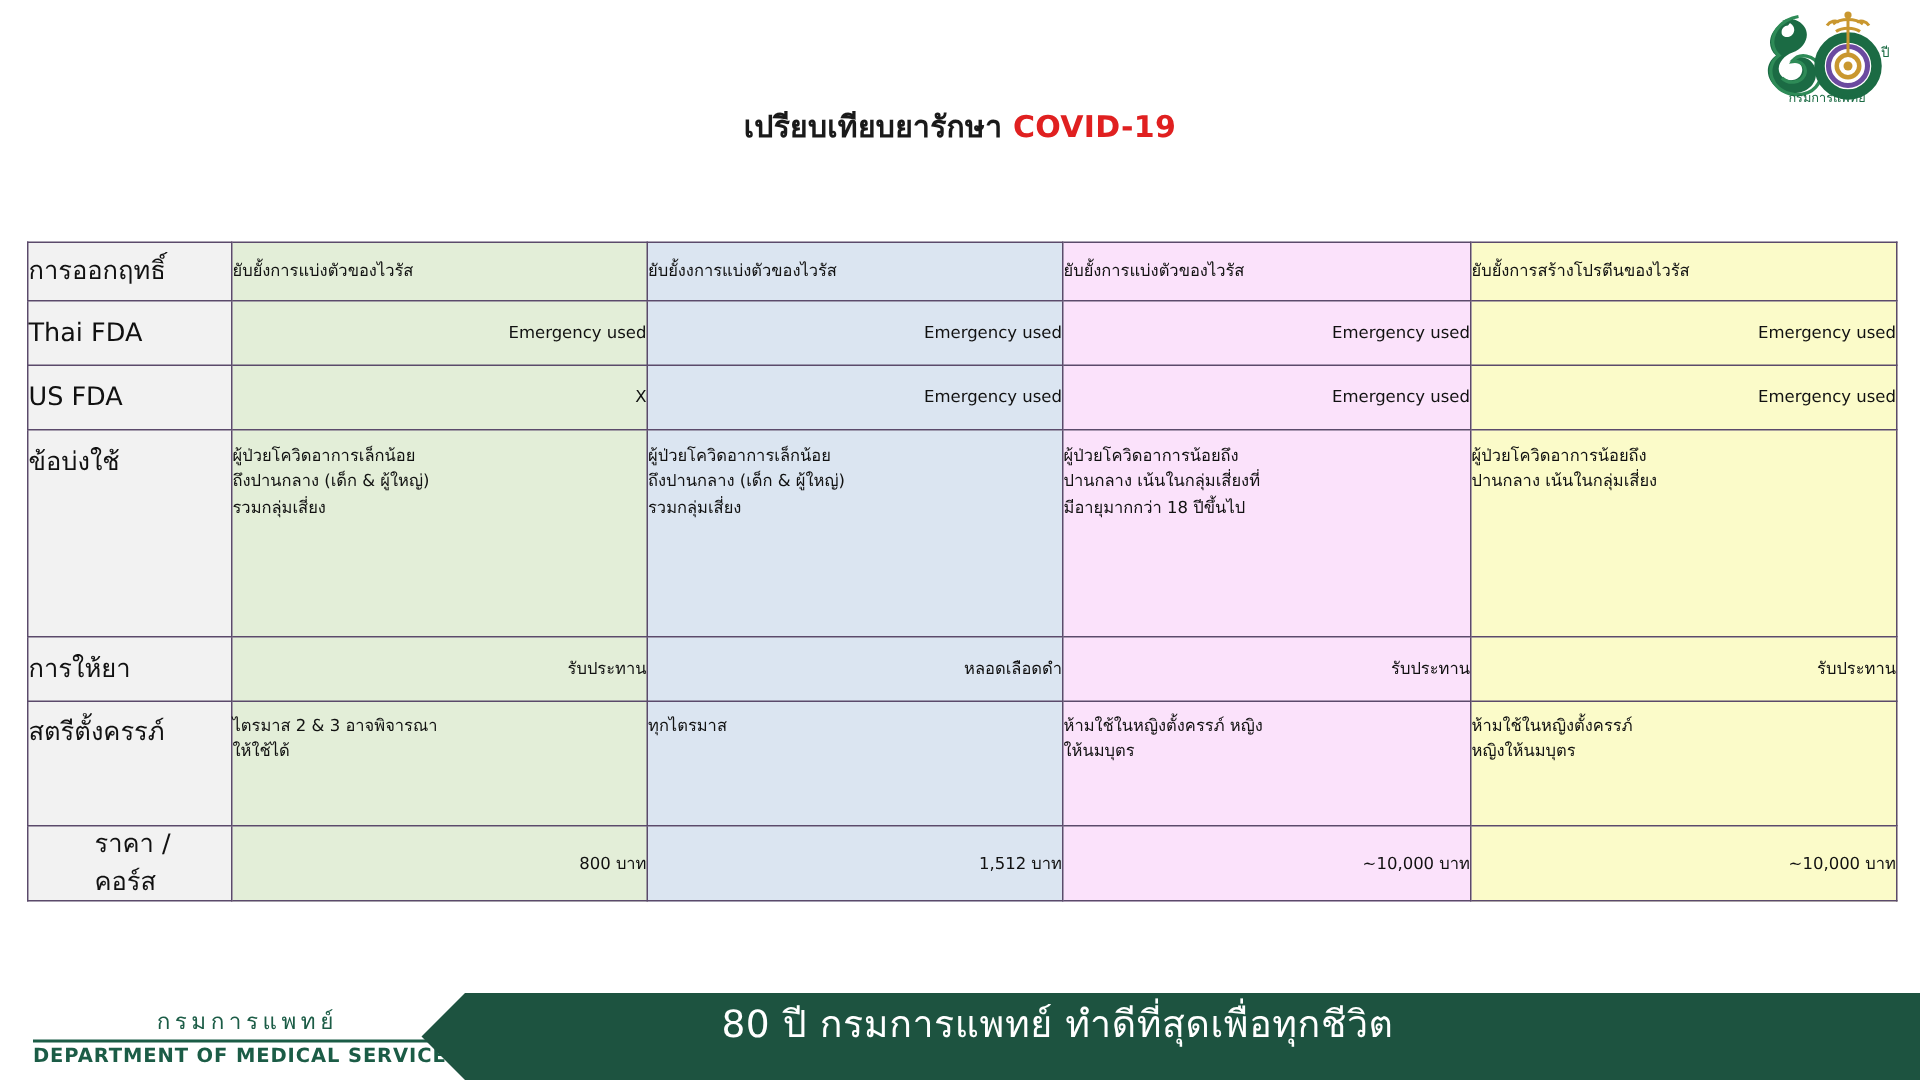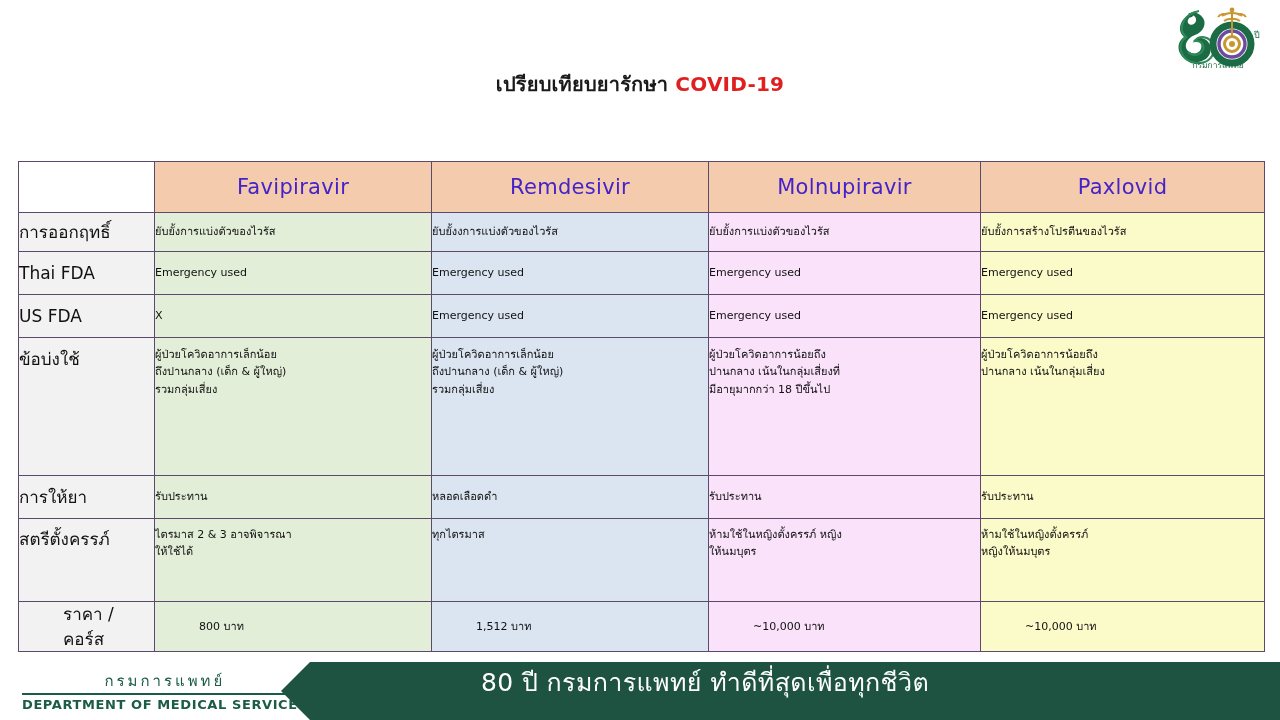--- a/index.html
+++ b/index.html
@@ -224,13 +224,6 @@
         <col class="c-drug4">
     </colgroup>
     <tbody id="tbody">
-        <tr class="head">
-          <td class="head-blank"></td>
-          <td class="head-drug">Favipiravir</td>
-          <td class="head-drug">Remdesivir</td>
-          <td class="head-drug">Molnupiravir</td>
-          <td class="head-drug">Paxlovid</td>
-        </tr>
         <tr class="r-mech">
           <td class="rlabel">การออกฤทธิ์</td>
           <td class="cell col-g left">ยับยั้งการแบ่งตัวของไวรัส</td>

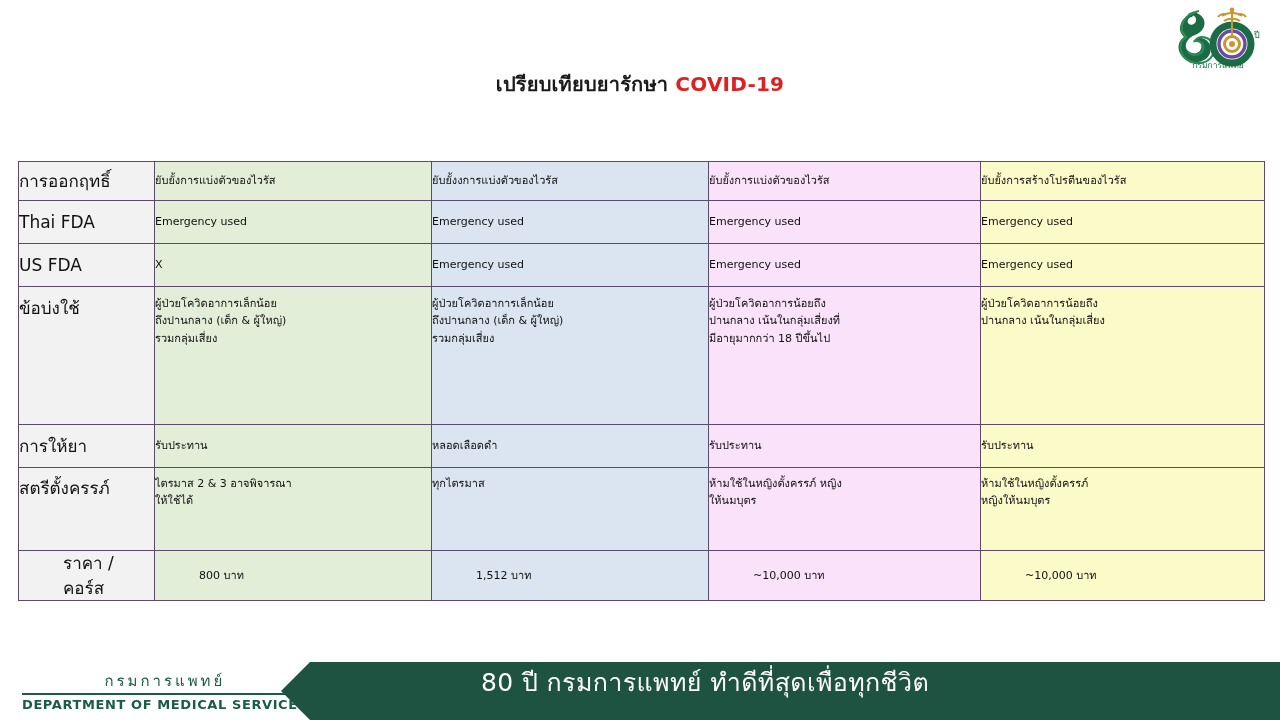--- a/index.html
+++ b/index.html
@@ -91,7 +91,7 @@
     line-height: 1.58;
     padding: 3px 8px;
   }
-  td.cell.center { text-align: left; }
+  td.cell.center { text-align: right; }
   td.cell.left   { text-align: left; }
 
   .col-g { background: #e3eed8; }

